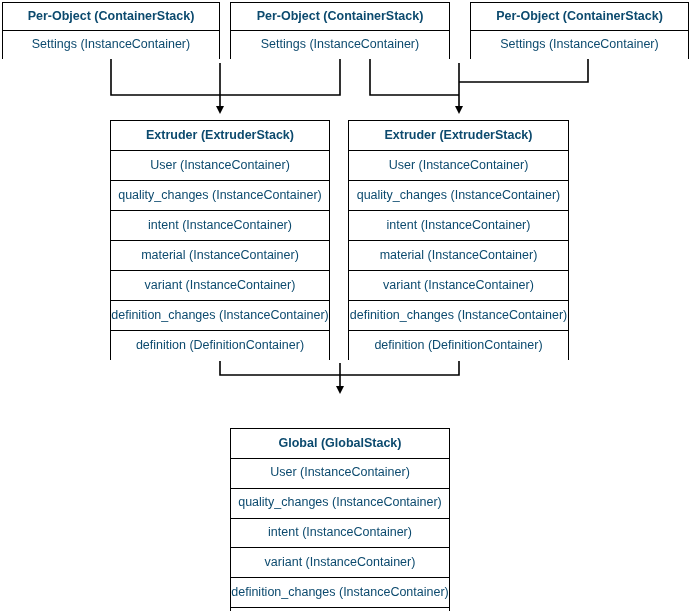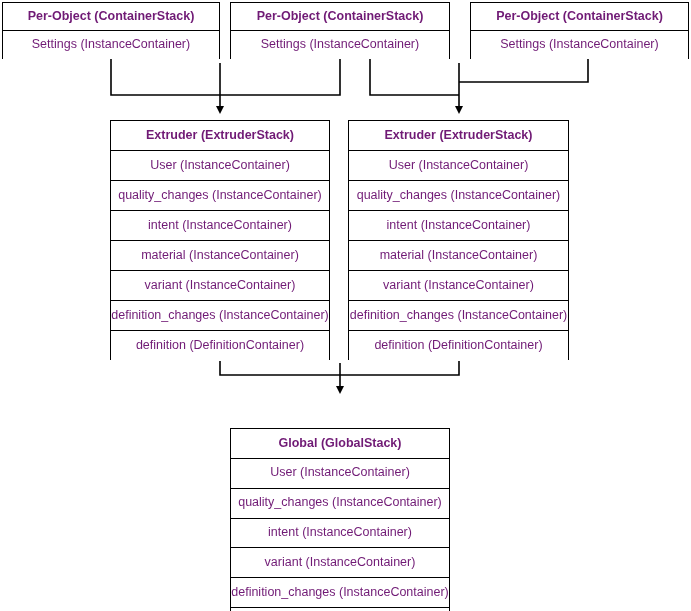--- a/index.html
+++ b/index.html
@@ -34,7 +34,7 @@
     text-align: center;
     font-size: 12.5px;
     line-height: 1.1;
-    color: #701a75;
+    color: #0c4a6e;
     background: #ffffff;
     border-bottom: 1px solid #000000;
     white-space: nowrap;

